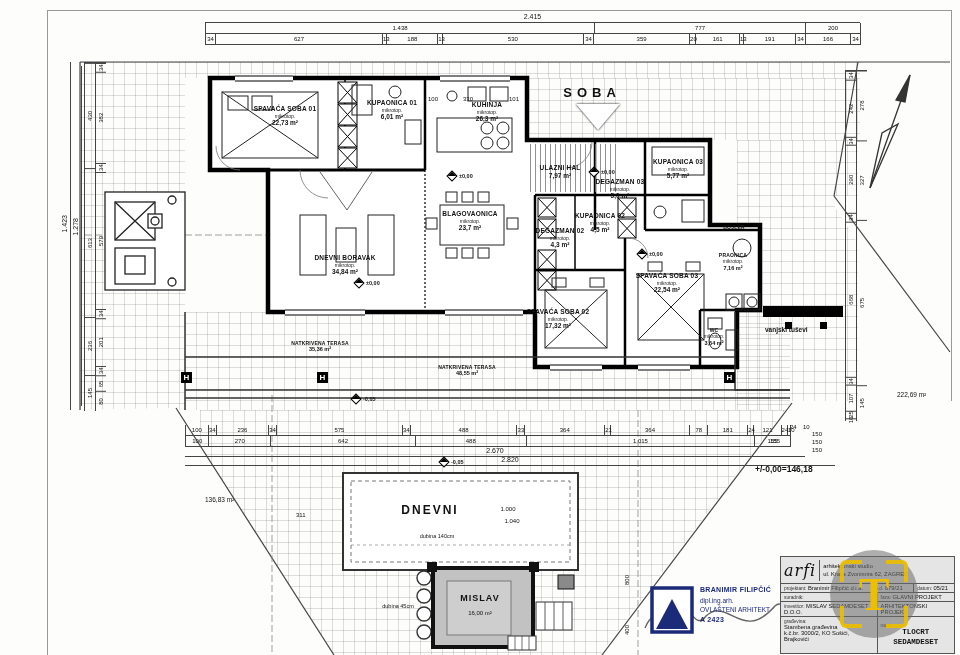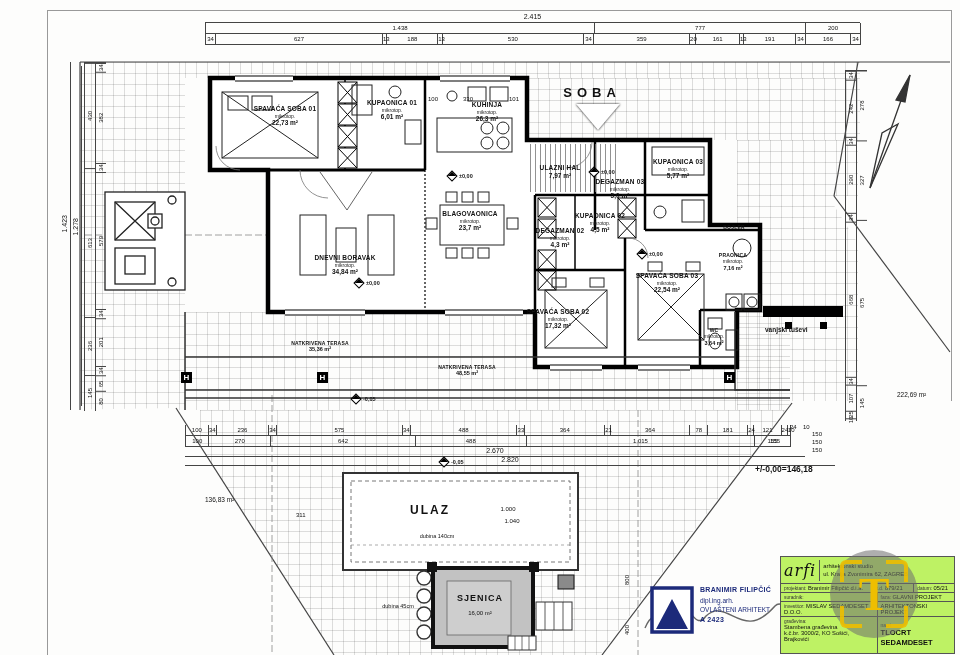--- a/index.html
+++ b/index.html
@@ -385,7 +385,7 @@
   <span class="ar" style="font-size:5.5px;">48,55 m²</span>
 </div>
 
-<div class="t ctr" style="left:430px;top:504px;font-size:12px;font-weight:bold;letter-spacing:2px;">ULAZ</div>
+<div class="t ctr" style="left:430px;top:504px;font-size:12px;font-weight:bold;letter-spacing:2px;">DNEVNI</div>
 <div class="t ctr" style="left:508px;top:506px;">1.000</div>
 <div class="t ctr" style="left:512px;top:518px;">1.040</div>
 <div class="t ctr" style="left:437px;top:533px;font-size:5.5px;">dubina 140cm</div>

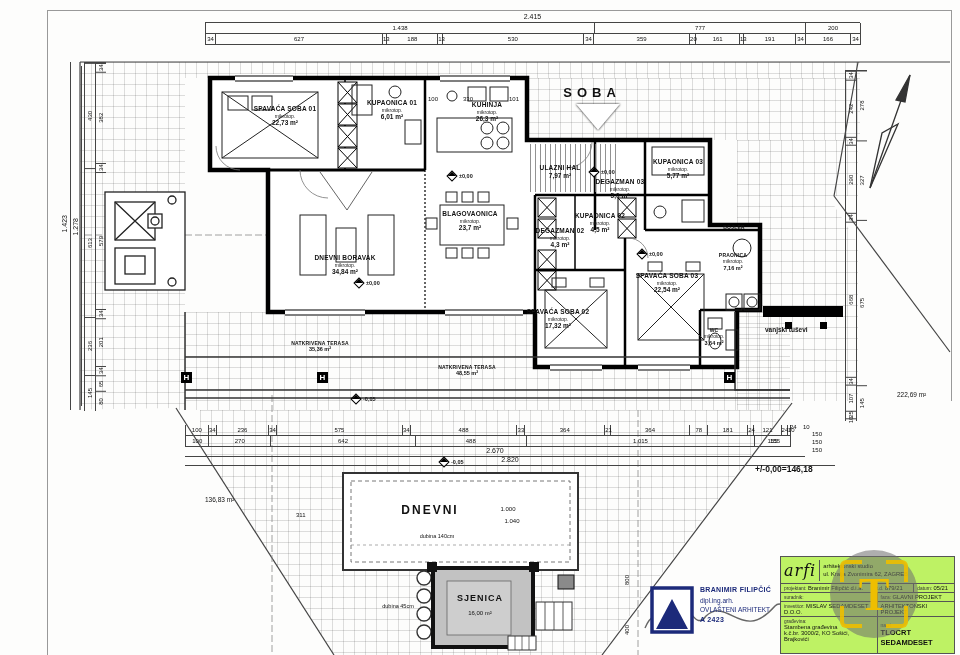--- a/index.html
+++ b/index.html
@@ -34,7 +34,7 @@
   .elev .dia{width:6px;height:6px;border:1px solid #000;background:linear-gradient(135deg,#000 50%,#fff 50%);transform:rotate(45deg);flex:0 0 auto;}
   .hmark{position:absolute;z-index:5;width:11px;height:11px;background:#000;color:#fff;font-size:8px;font-weight:bold;display:flex;align-items:center;justify-content:center;}
   
-  .tb{position:absolute;left:780px;top:556px;width:173px;height:96px;z-index:6;background:#bef264;border:1px solid #555;font-size:5.5px;display:flex;flex-direction:column;}
+  .tb{position:absolute;left:780px;top:556px;width:173px;height:96px;z-index:6;background:#e5e5e5;border:1px solid #555;font-size:5.5px;display:flex;flex-direction:column;}
   .tb .row{display:flex;border-bottom:1px solid #555;}
   .tb .cell{padding:1px 3px;border-right:1px solid #555;}
   .tb .lbl{color:#333;font-size:4.8px;}

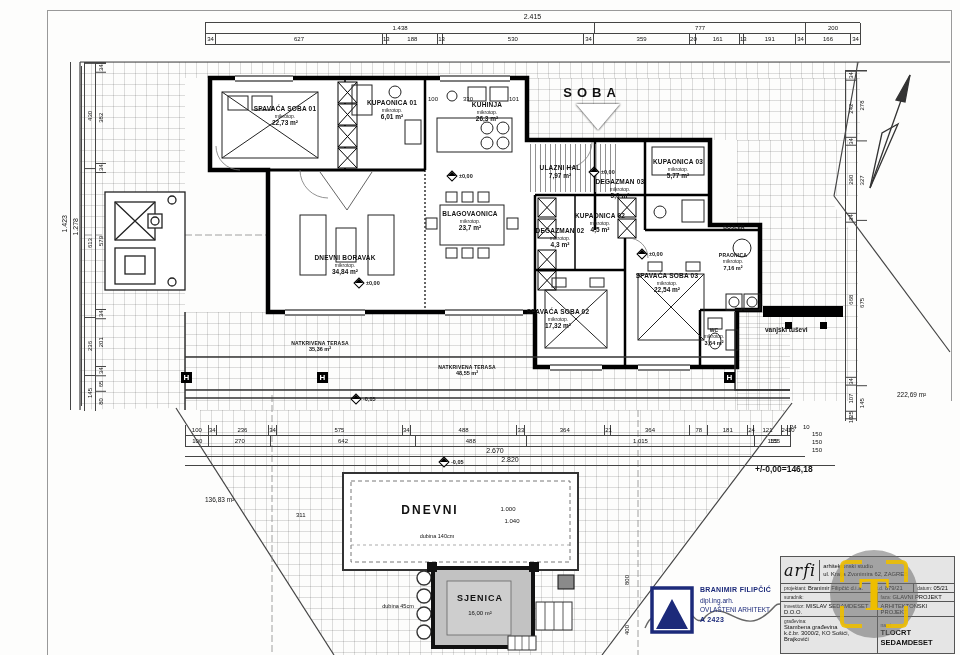--- a/index.html
+++ b/index.html
@@ -390,7 +390,7 @@
 <div class="t ctr" style="left:512px;top:518px;">1.040</div>
 <div class="t ctr" style="left:437px;top:533px;font-size:5.5px;">dubina 140cm</div>
 <div class="t ctr" style="left:398px;top:603px;font-size:5.5px;">dubina 45cm</div>
-<div class="t ctr" style="left:480px;top:594px;font-size:9px;font-weight:bold;letter-spacing:1px;">SJENICA</div>
+<div class="t ctr" style="left:480px;top:594px;font-size:9px;font-weight:bold;letter-spacing:1px;">MISLAV</div>
 <div class="t ctr" style="left:480px;top:610px;font-size:6px;">16,00 m²</div>
 <div class="t" style="left:765px;top:326px;font-weight:bold;font-size:6.5px;">vanjski tuševi</div>
 <div class="t" style="left:205px;top:496px;font-size:6.5px;">136,83 m²</div>

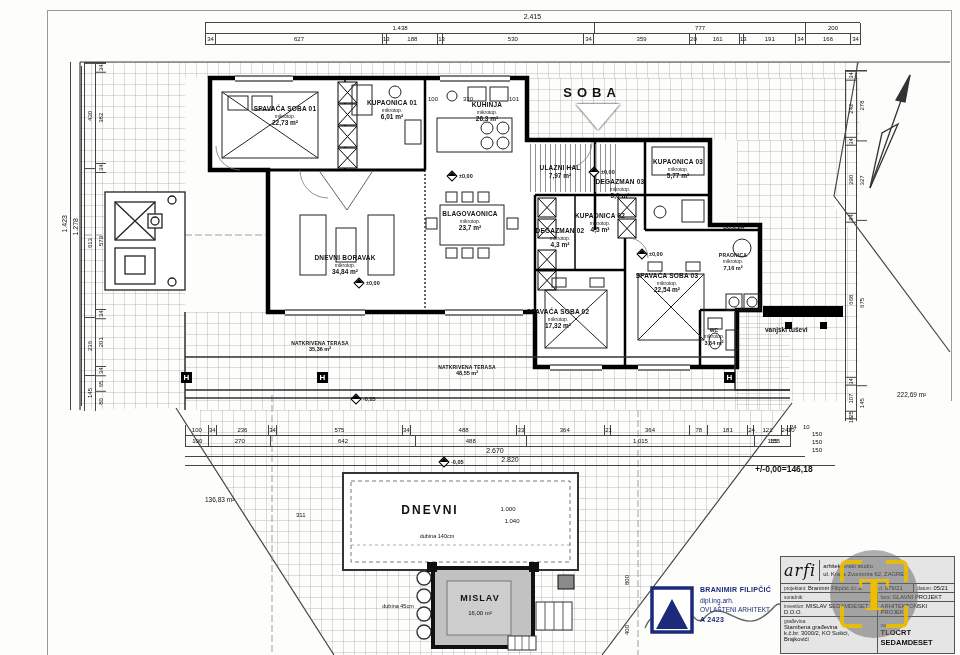--- a/index.html
+++ b/index.html
@@ -41,7 +41,7 @@
   .tb .val{font-size:5.8px;}
   .tb .hd{height:26px;align-items:center;}
   .logo{font-family:"DejaVu Serif",serif;font-style:italic;font-size:16px;font-weight:normal;letter-spacing:1px;padding:0 6px;}
-  .nacrt{font-weight:bold;font-size:7.5px;text-align:left;line-height:1.3;}
+  .nacrt{font-weight:bold;font-size:7.5px;text-align:center;line-height:1.3;font-family:Liberation Mono, monospace;}
   
   .wm{position:absolute;left:826px;top:546px;width:96px;height:96px;z-index:7;pointer-events:none;}
   .wm .circ{position:absolute;inset:4px;border-radius:50%;background:rgba(110,110,110,.55);}

